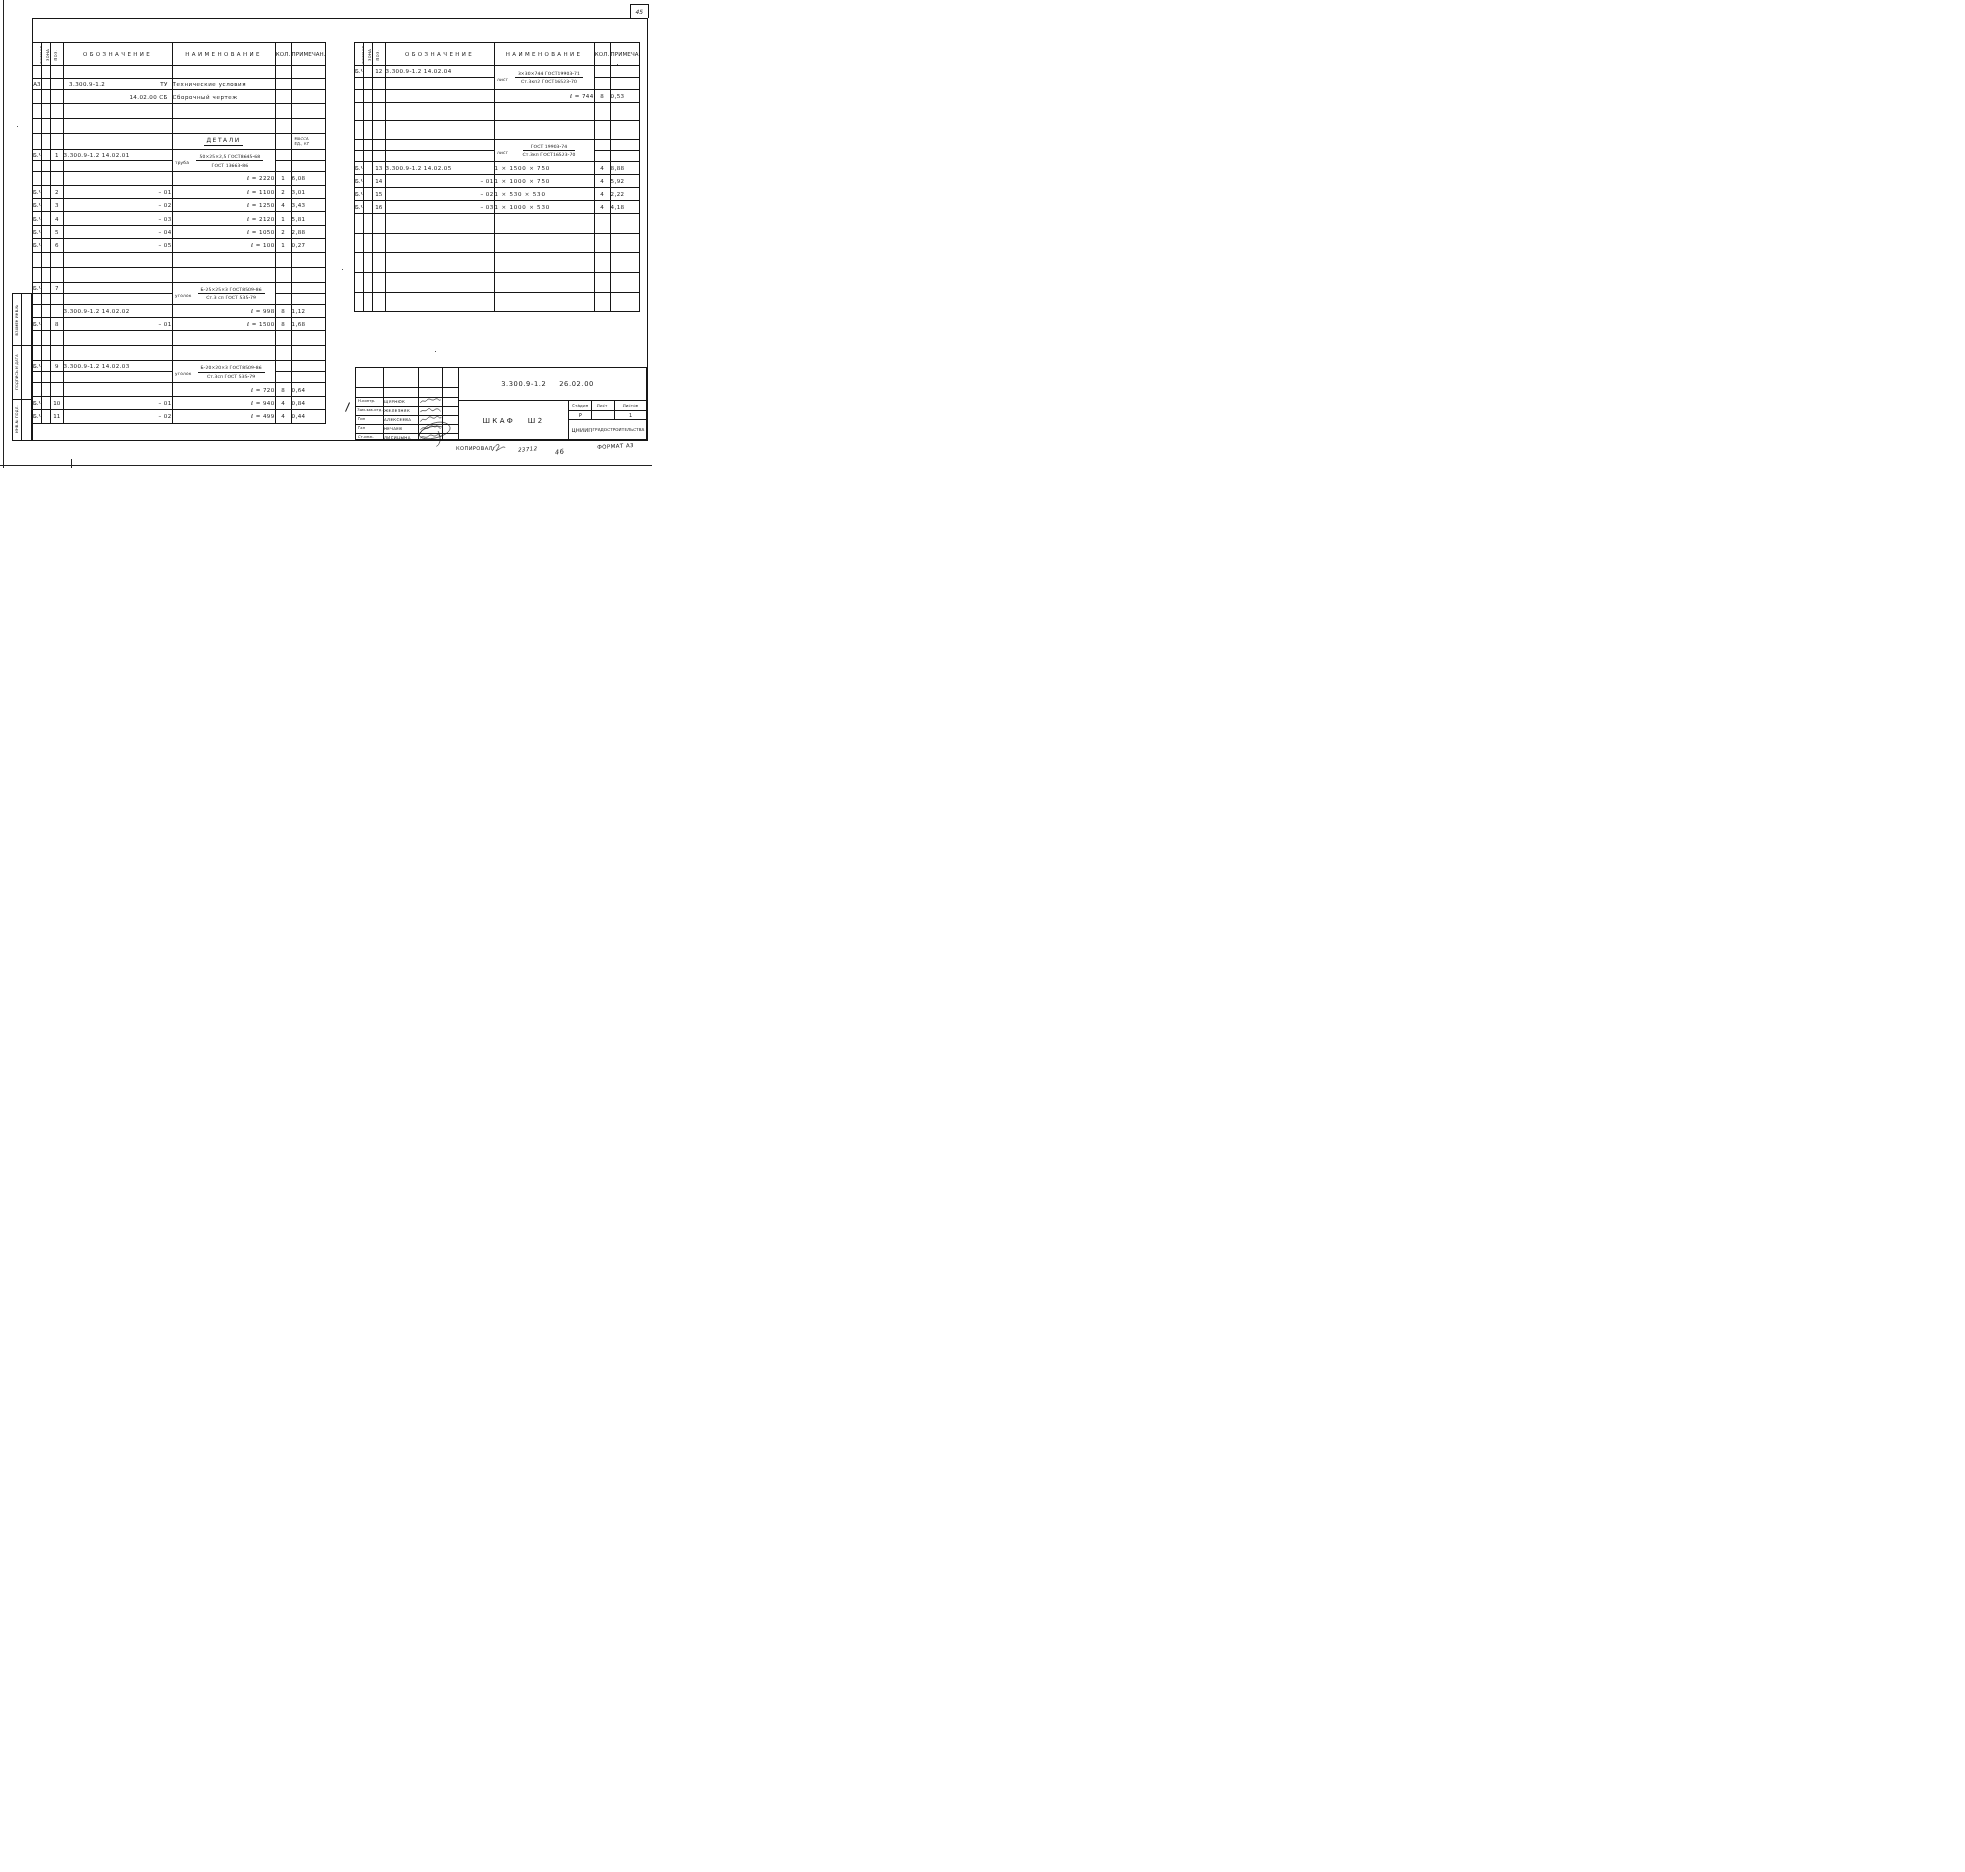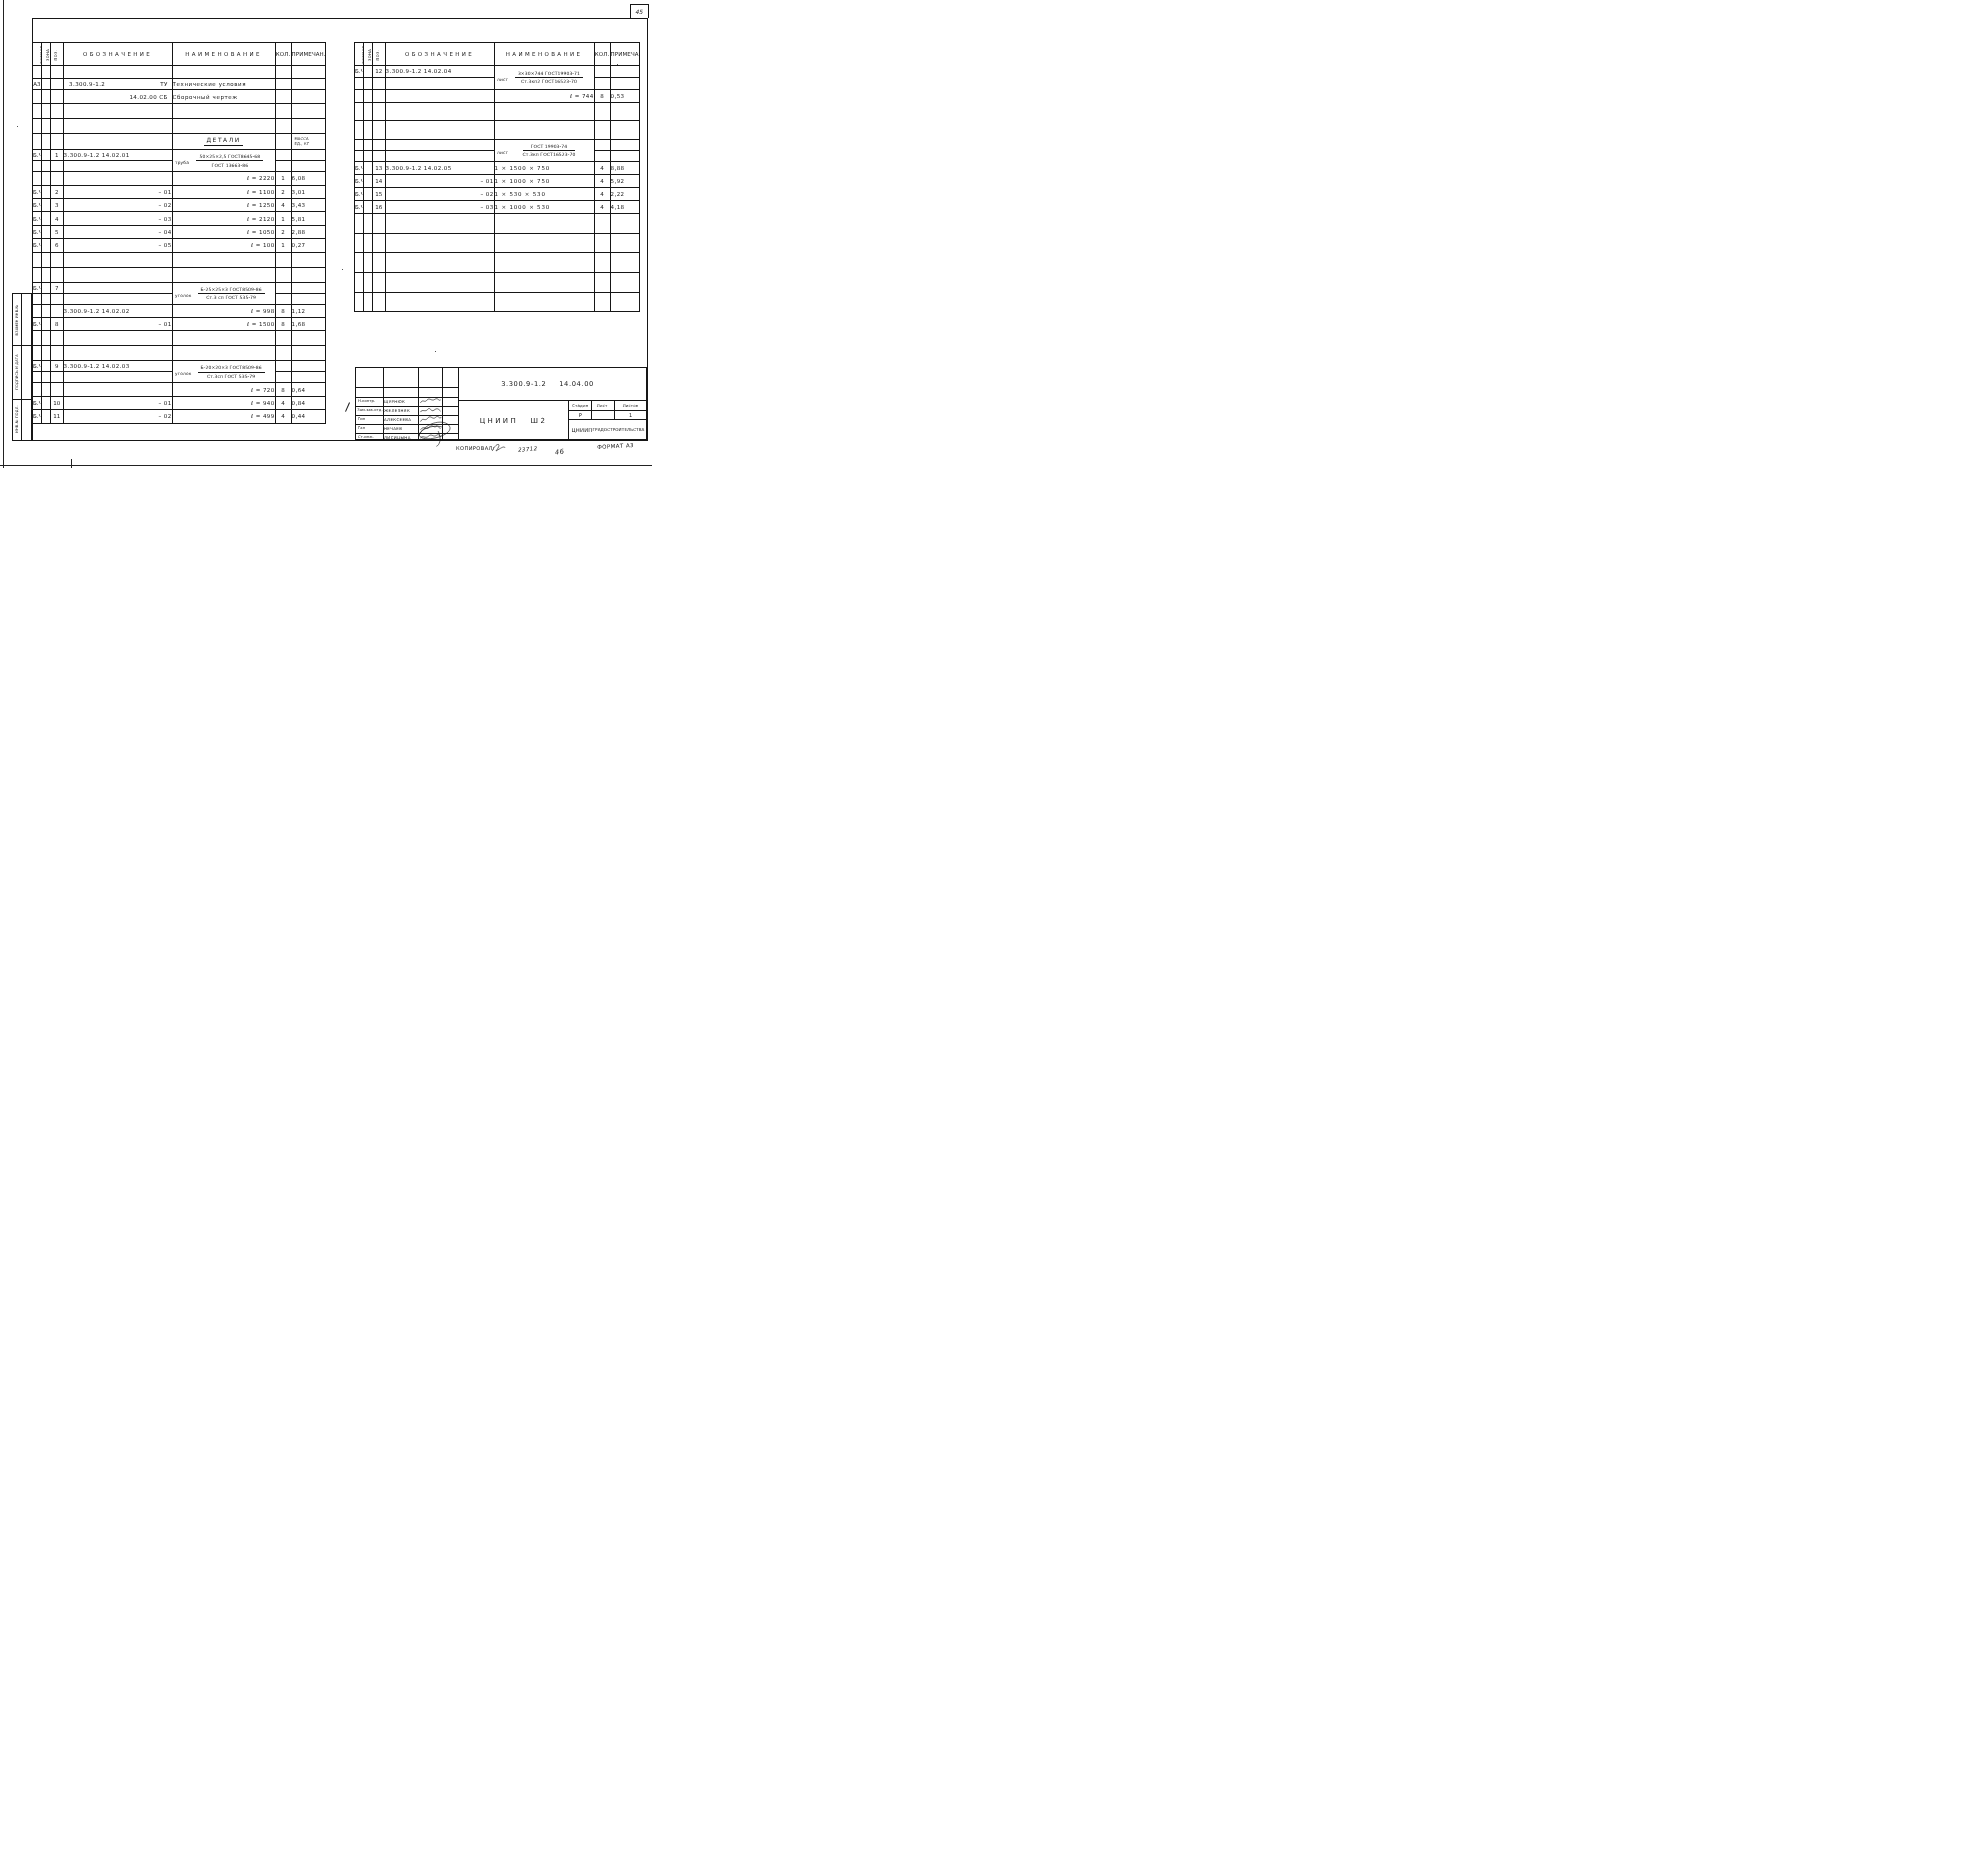--- a/index.html
+++ b/index.html
@@ -645,7 +645,7 @@
         </svg>
     </div>
     <div class="tb-main">
-      <div class="docnum">3.300.9-1.2 14.04.00</div>
+      <div class="docnum">3.300.9-1.2 26.02.00</div>
       <div class="hl-doc"></div>
       <div class="shkaf">ЦНИИП Ш2</div>
       <div class="vl" style="position:absolute;left:132px;top:33px;width:0.8px;height:18px;background:var(--ink)"></div>

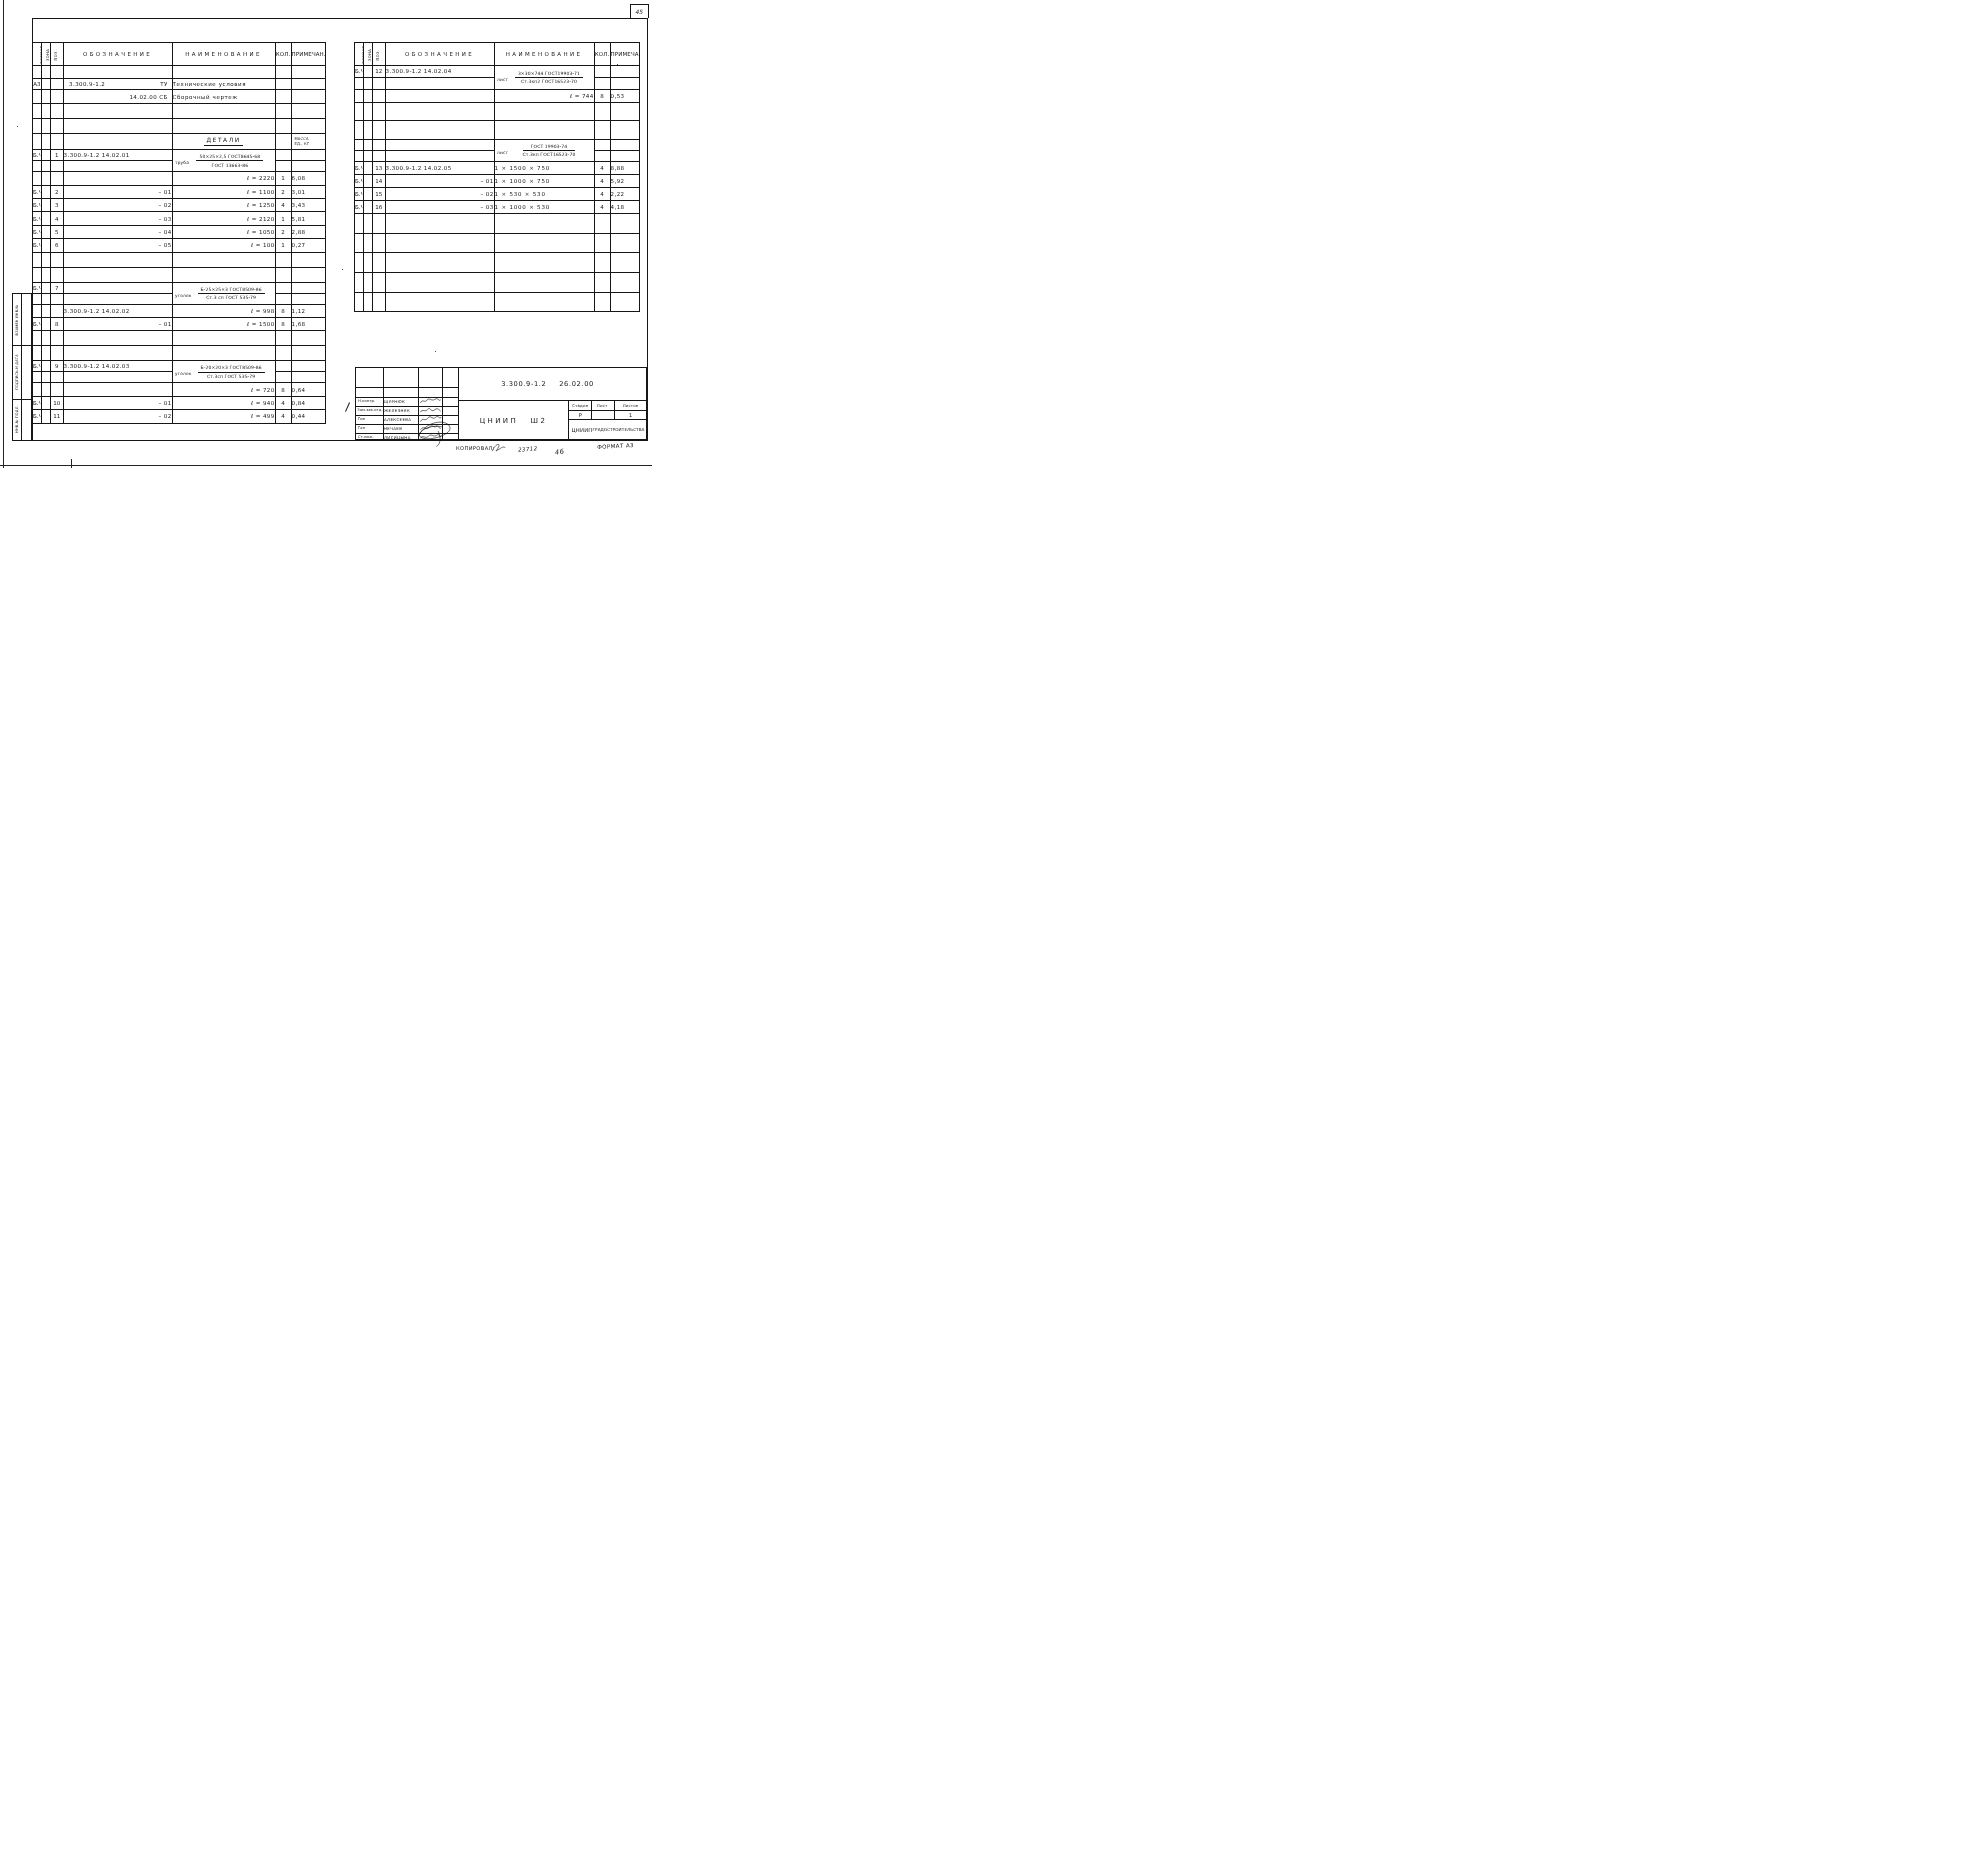--- a/index.html
+++ b/index.html
@@ -647,7 +647,7 @@
     <div class="tb-main">
       <div class="docnum">3.300.9-1.2 26.02.00</div>
       <div class="hl-doc"></div>
-      <div class="shkaf">ЦНИИП Ш2</div>
+      <div class="shkaf">ШКАФ Ш2</div>
       <div class="vl" style="position:absolute;left:132px;top:33px;width:0.8px;height:18px;background:var(--ink)"></div>
       <div class="vl" style="position:absolute;left:155px;top:33px;width:0.8px;height:18px;background:var(--ink)"></div>
       <div class="hl" style="position:absolute;left:110px;top:42px;width:78px;height:0.8px;background:var(--ink)"></div>

